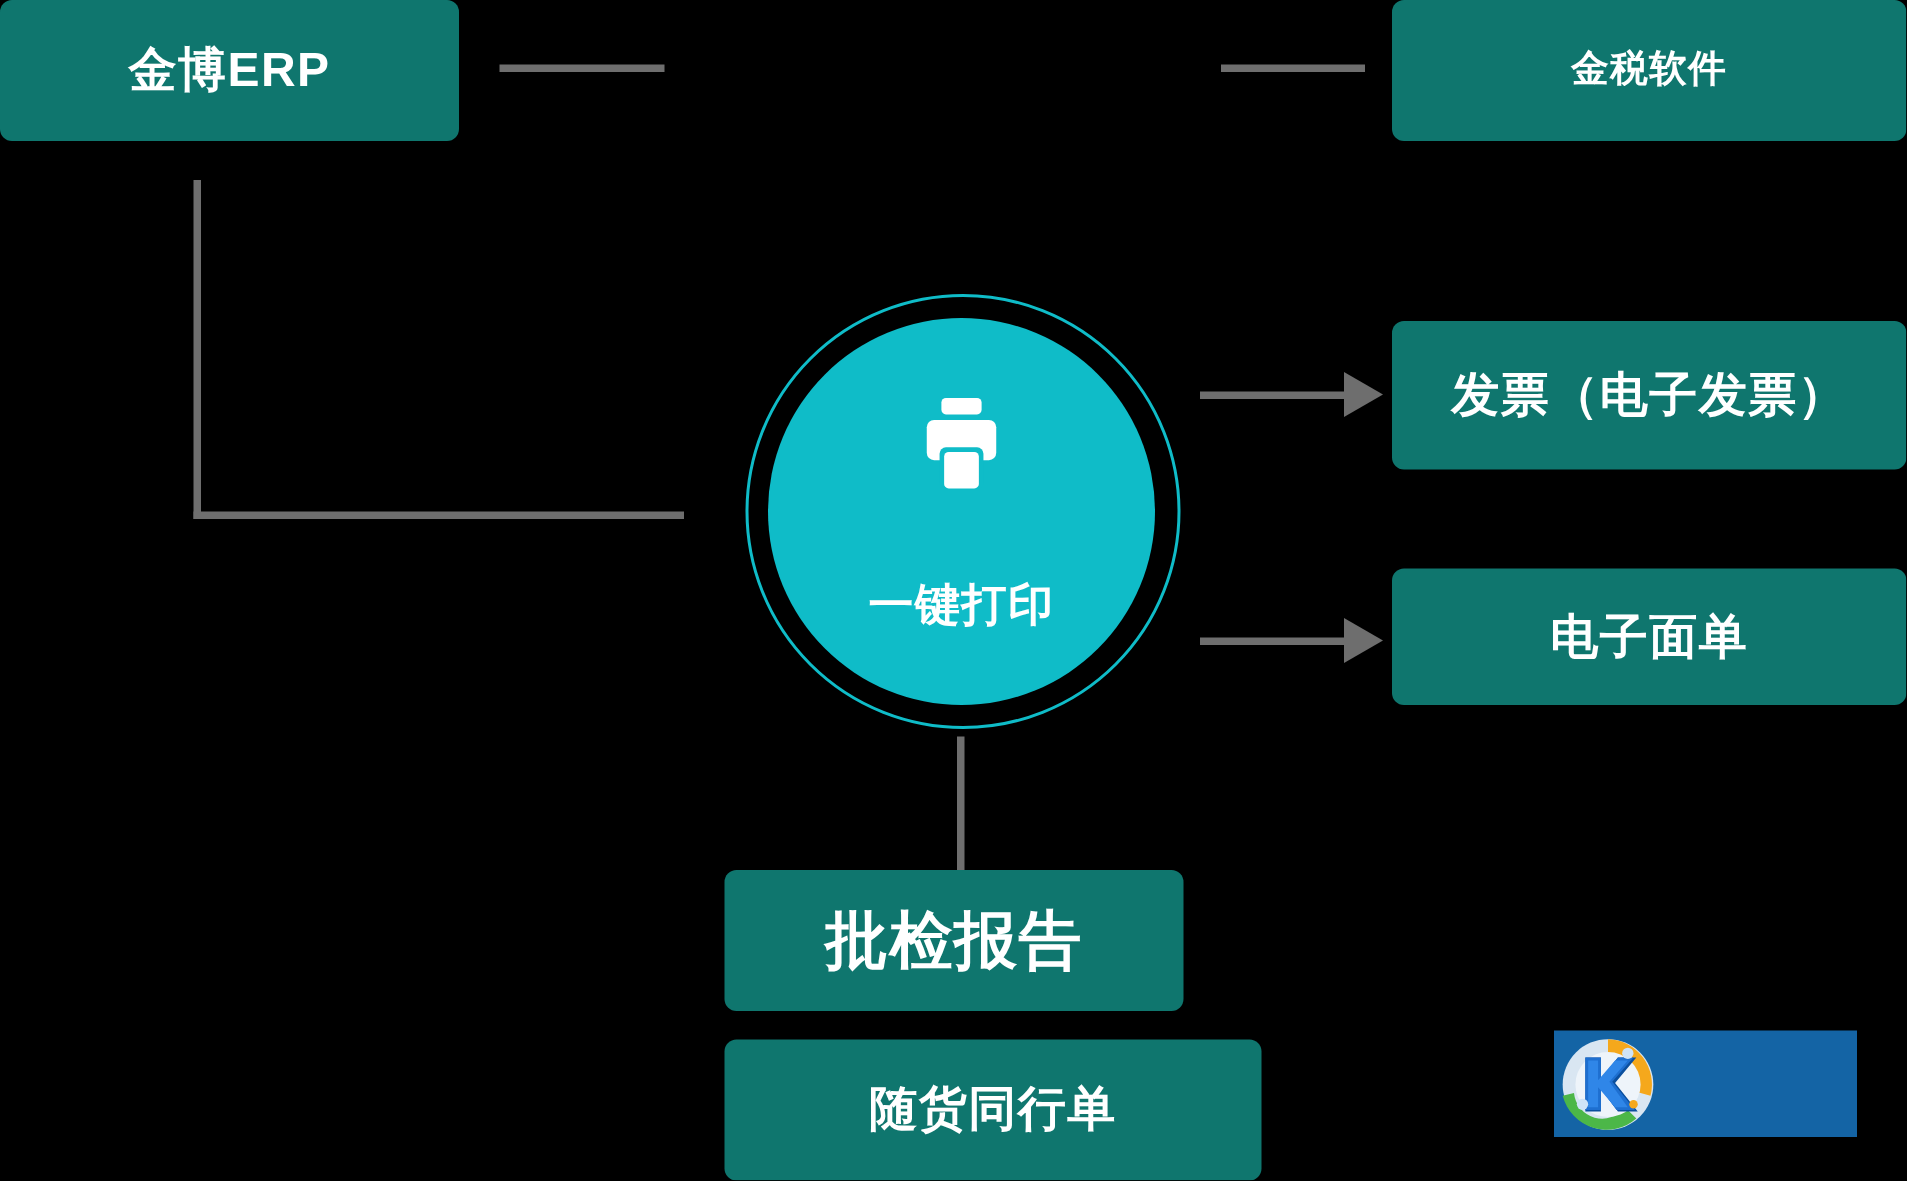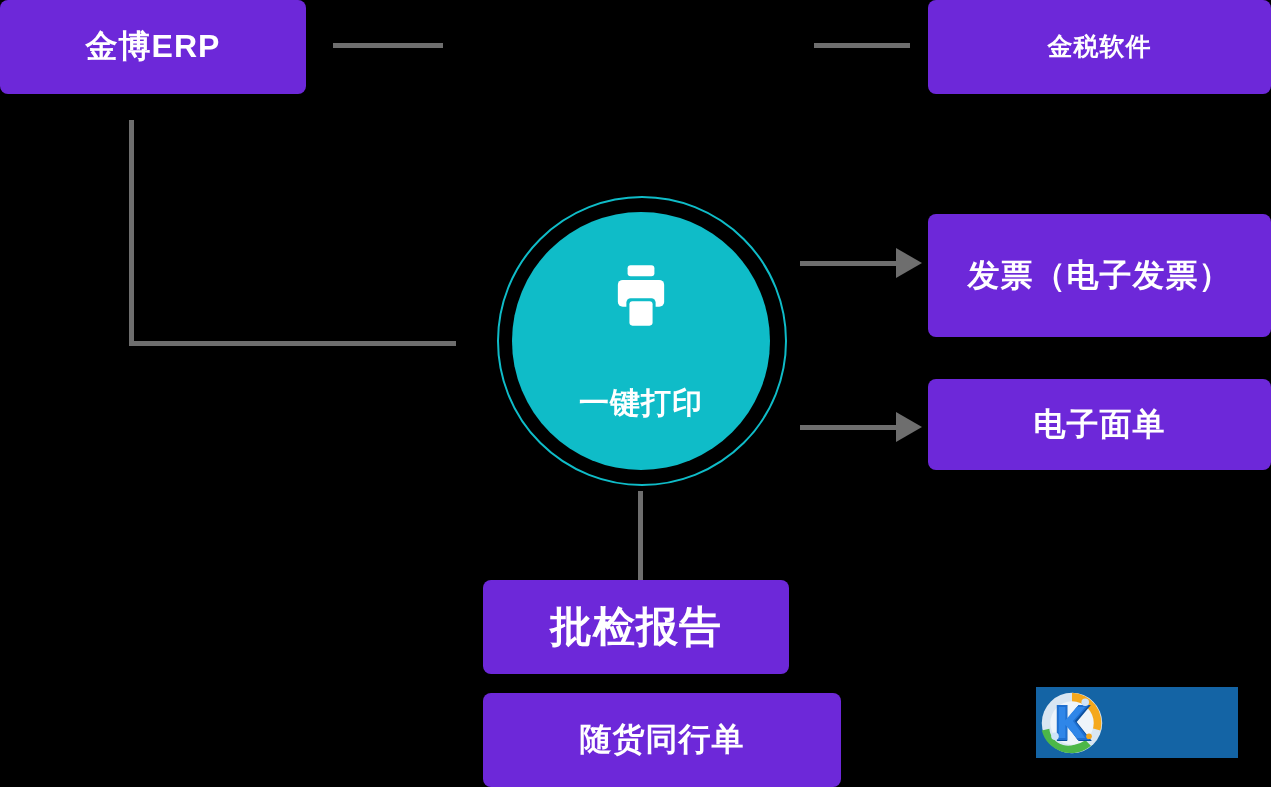--- a/index.html
+++ b/index.html
@@ -21,7 +21,7 @@
   
   .box {
     position: absolute;
-    background: #6d28d9;
+    background: #0f766e;
     border-radius: 8px;
     color: #ffffff;
     display: flex;

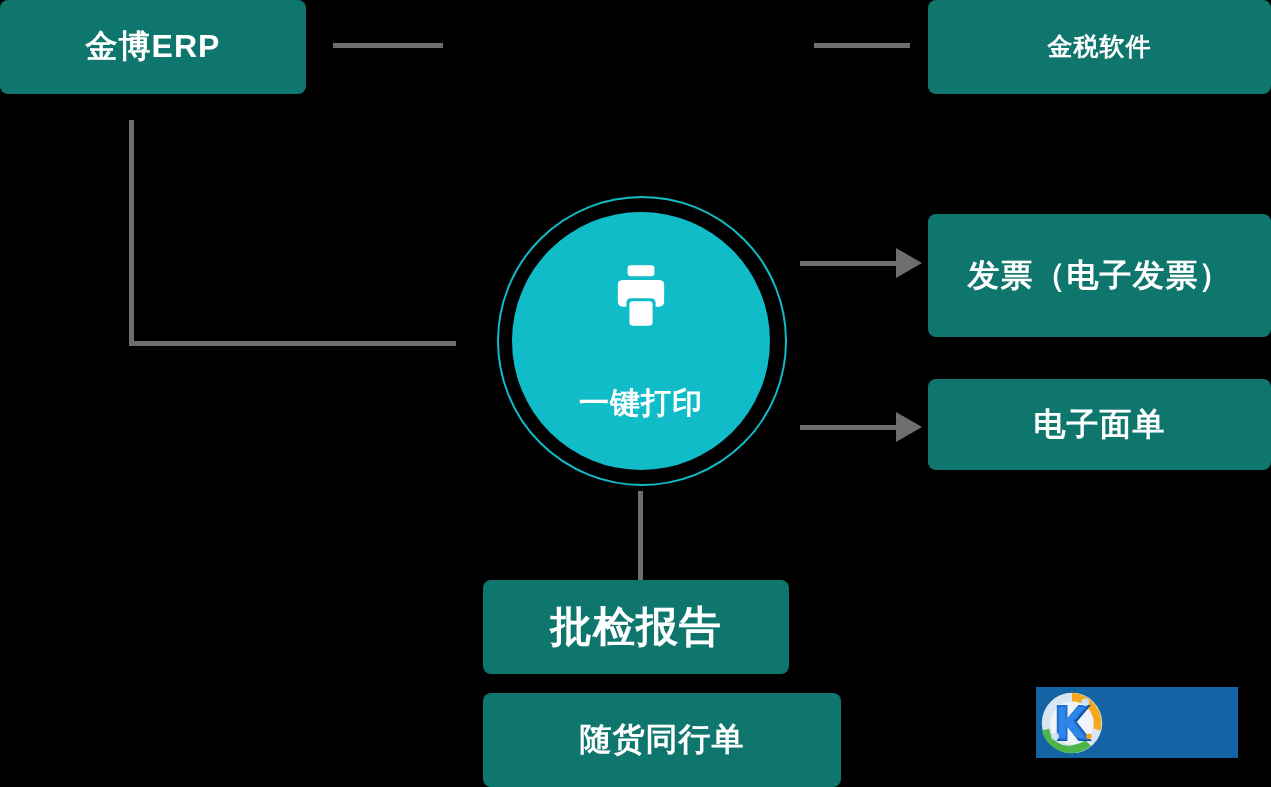--- a/index.html
+++ b/index.html
@@ -159,7 +159,7 @@
     <div class="head"></div>
   </div>
 
-  <div class="box" style="left:928px; top:214px; width:343px; height:123px; font-size:32px;">
+  <div class="box" style="left:928px; top:214px; width:343px; height:99px; font-size:32px;">
     <span>发票（电子发票）</span>
   </div>
 

